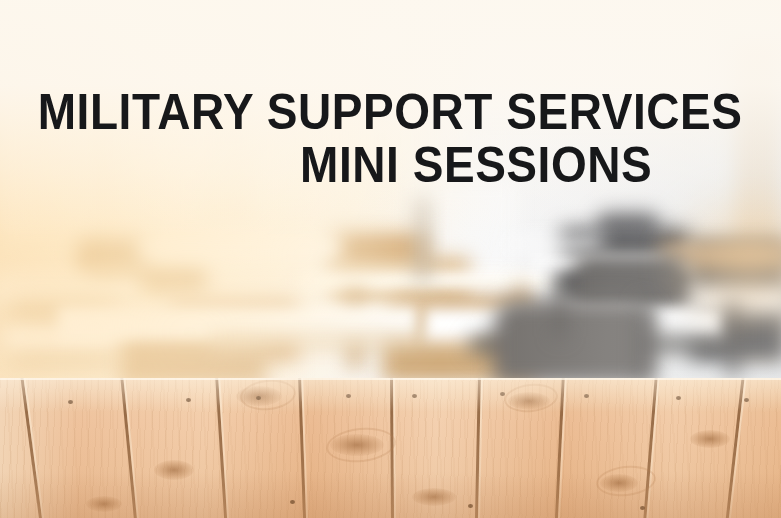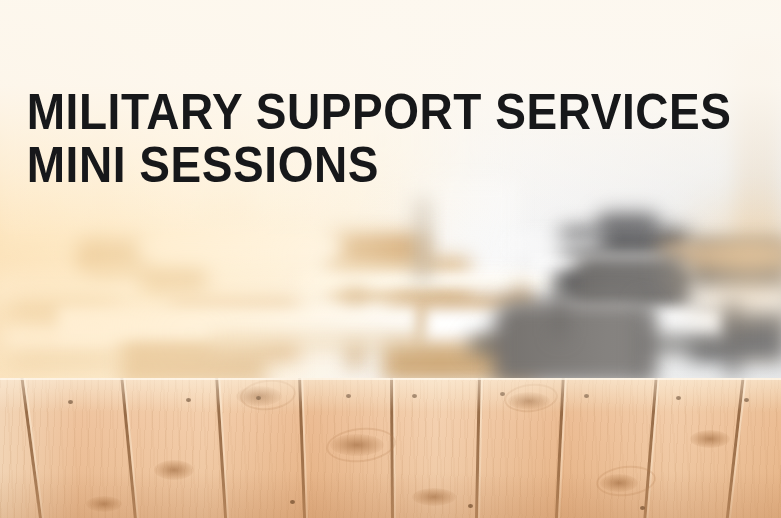--- a/index.html
+++ b/index.html
@@ -172,10 +172,10 @@
   
   .headline {
     position: absolute;
-    left: 0;
+    left: 11px;
     top: 86px;
     width: 668px;
-    text-align: left;
+    text-align: right;
     z-index: 6;
   }
   .headline-line {

